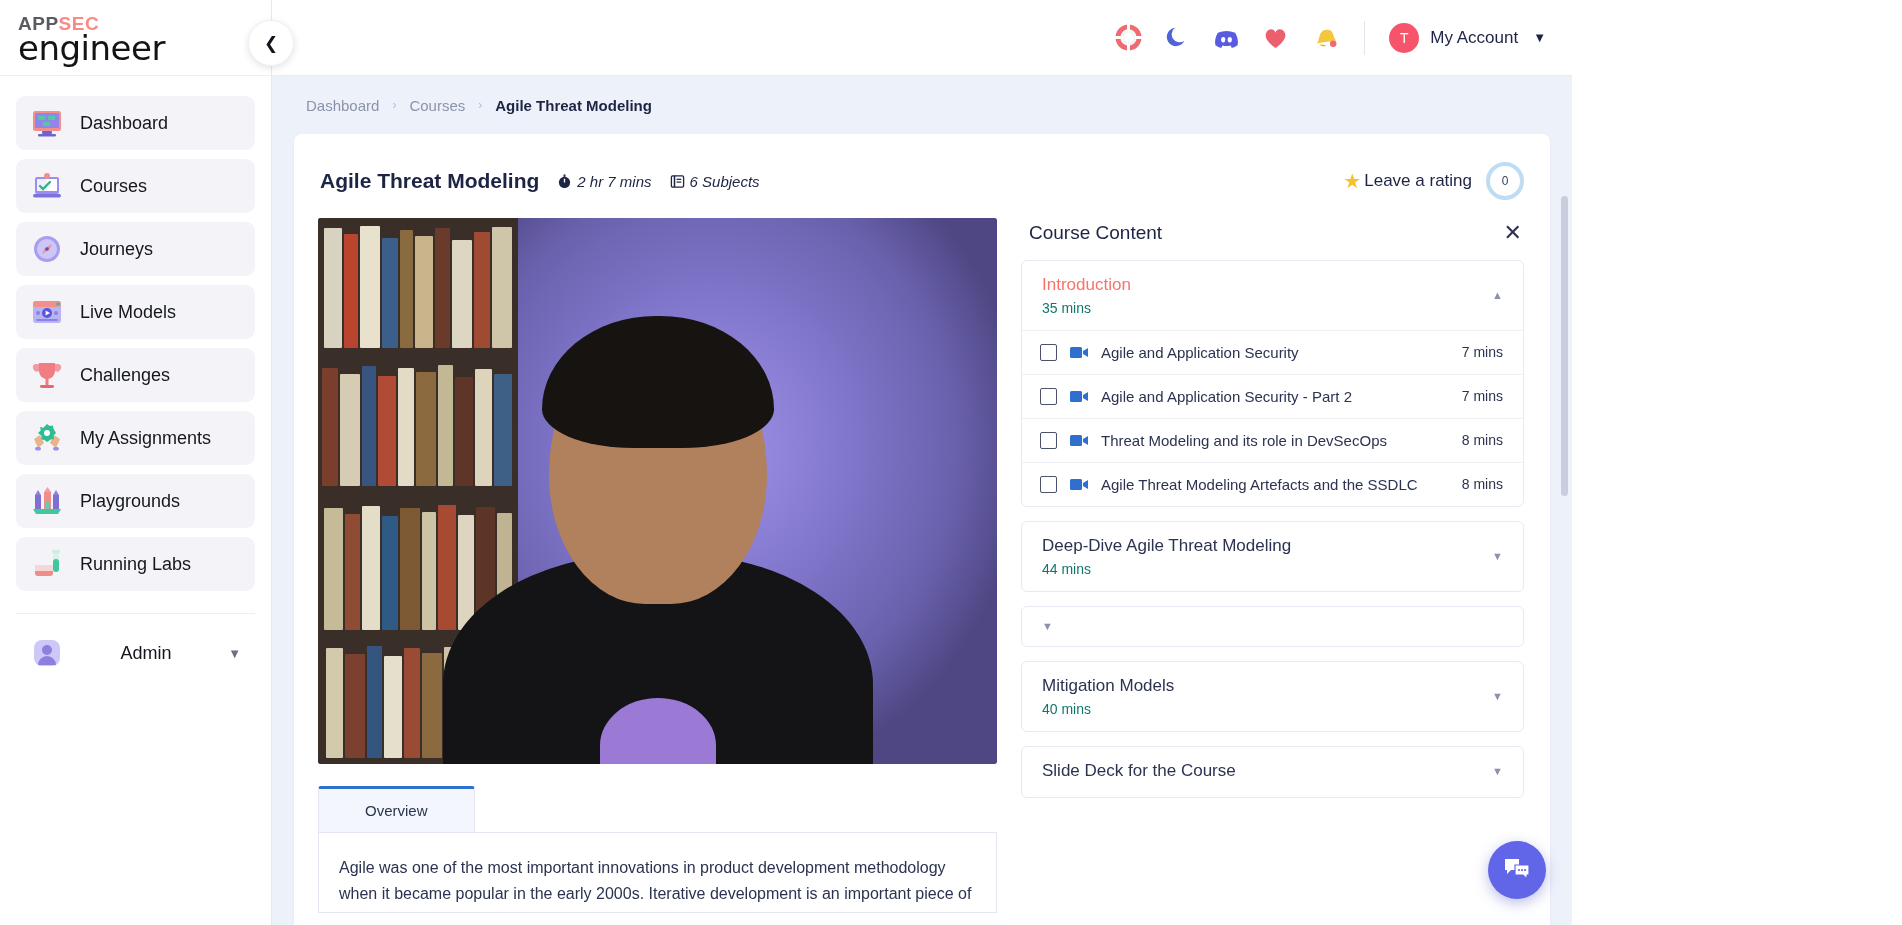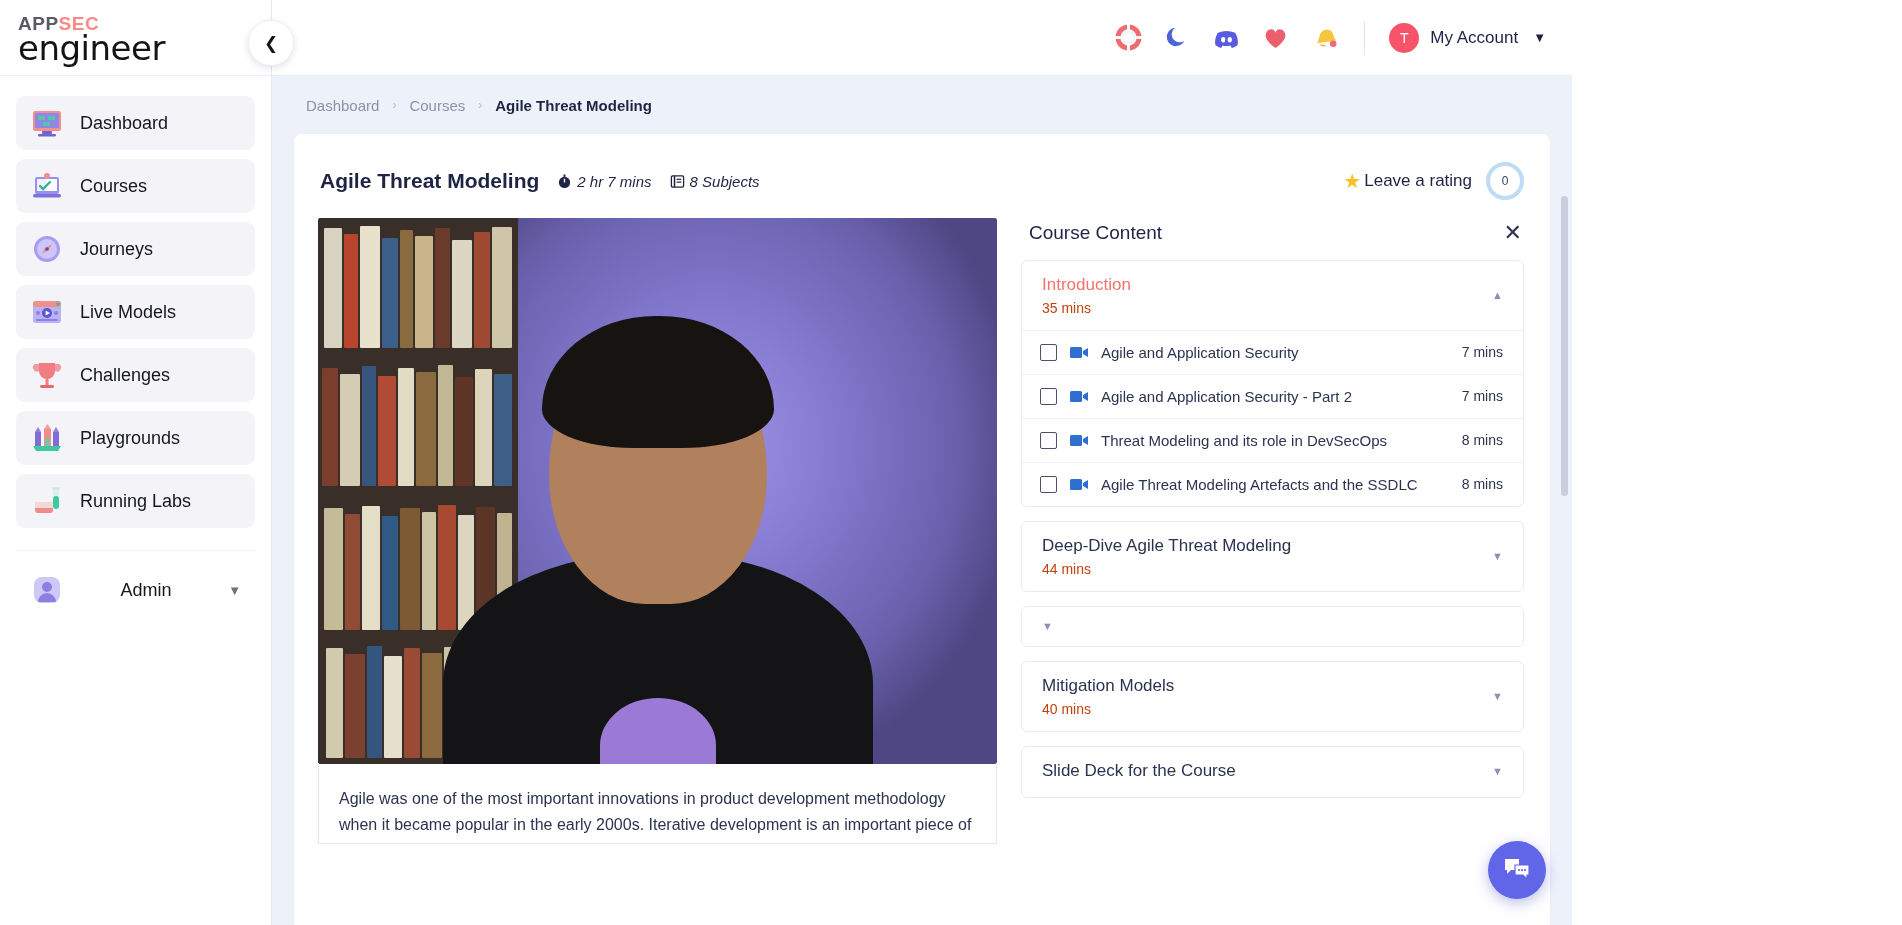--- a/index.html
+++ b/index.html
@@ -364,7 +364,7 @@
                 <rect x="7" y="5" width="5" height="1.3" fill="#1d2444"></rect>
                 <rect x="7" y="8" width="5" height="1.3" fill="#1d2444"></rect>
               </svg>
-              <span>8 Subjects</span>
+              <span>6 Subjects</span>
             </span>
           </div>
           <div class="rating-wrap">

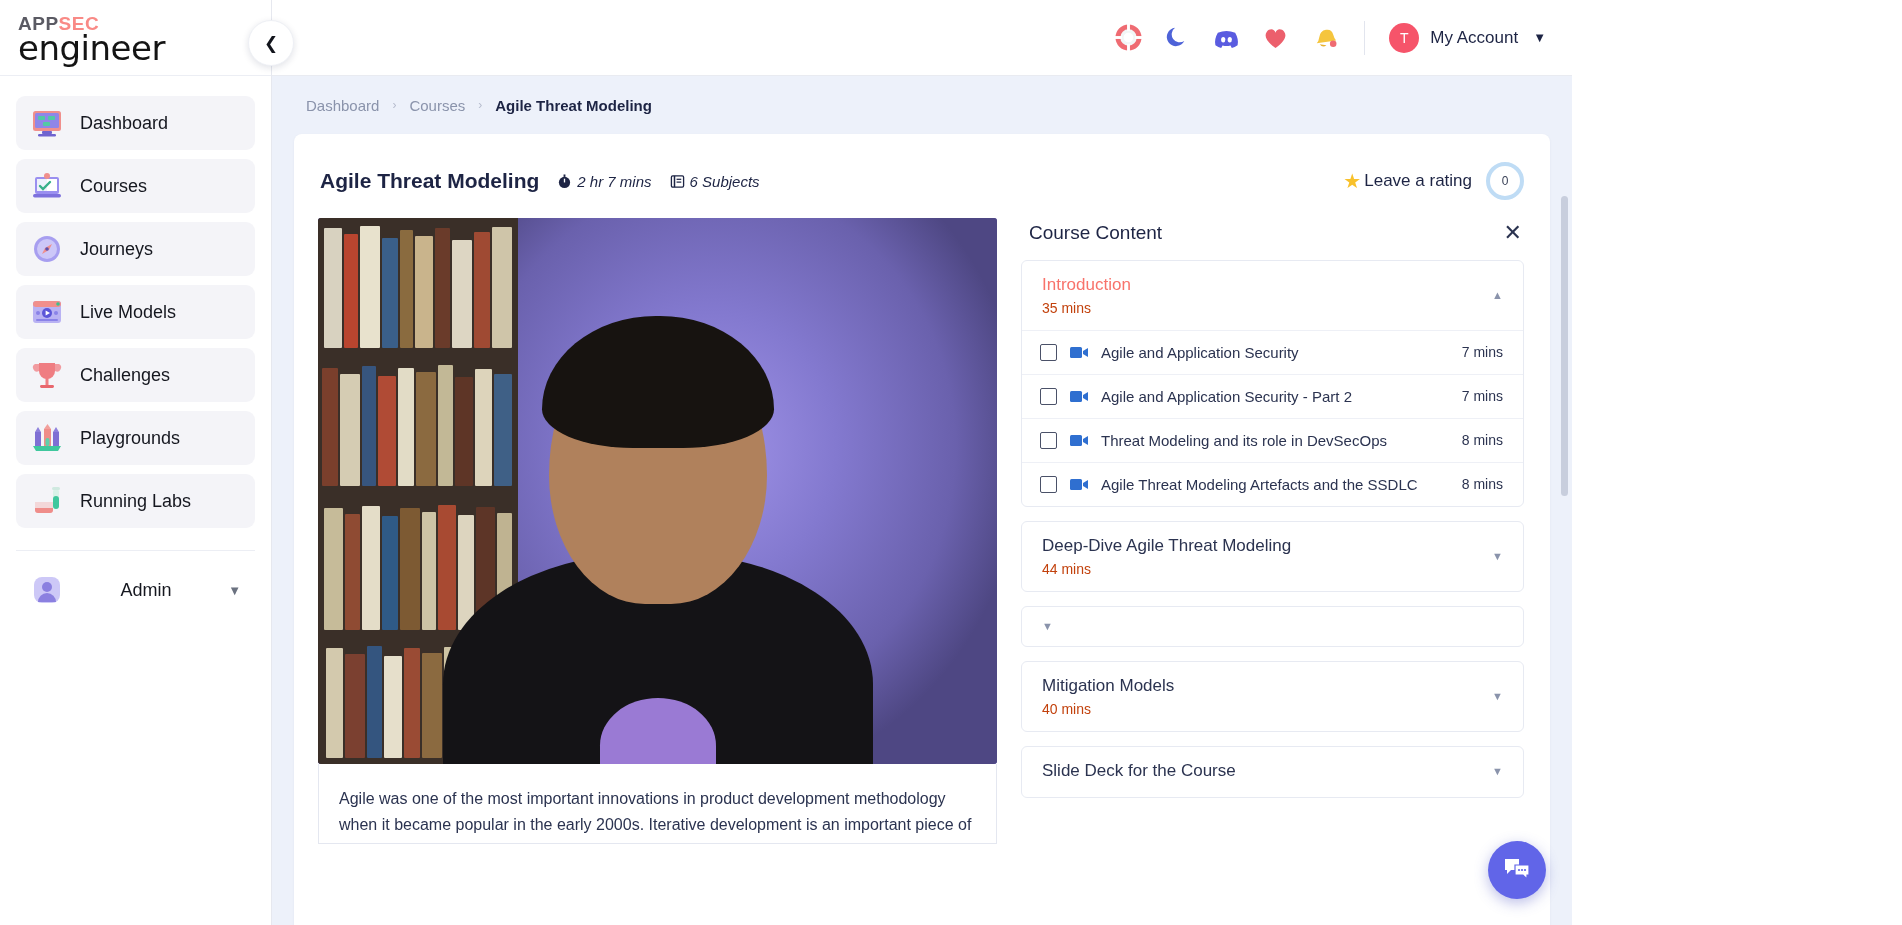--- a/index.html
+++ b/index.html
@@ -149,7 +149,7 @@
   }
   .sec-name { font-size: 17px; color: #2b3350; line-height: 1.35; }
   .sec-name.active { color: #f8736b; }
-  .sec-time { font-size: 14px; color: #c2410c; margin-top: 3px; font-weight: 500; }
+  .sec-time { font-size: 14px; color: #0f766e; margin-top: 3px; font-weight: 500; }
   .sec-arrow { color: #8a93ab; font-size: 11px; }
 
   .lesson {

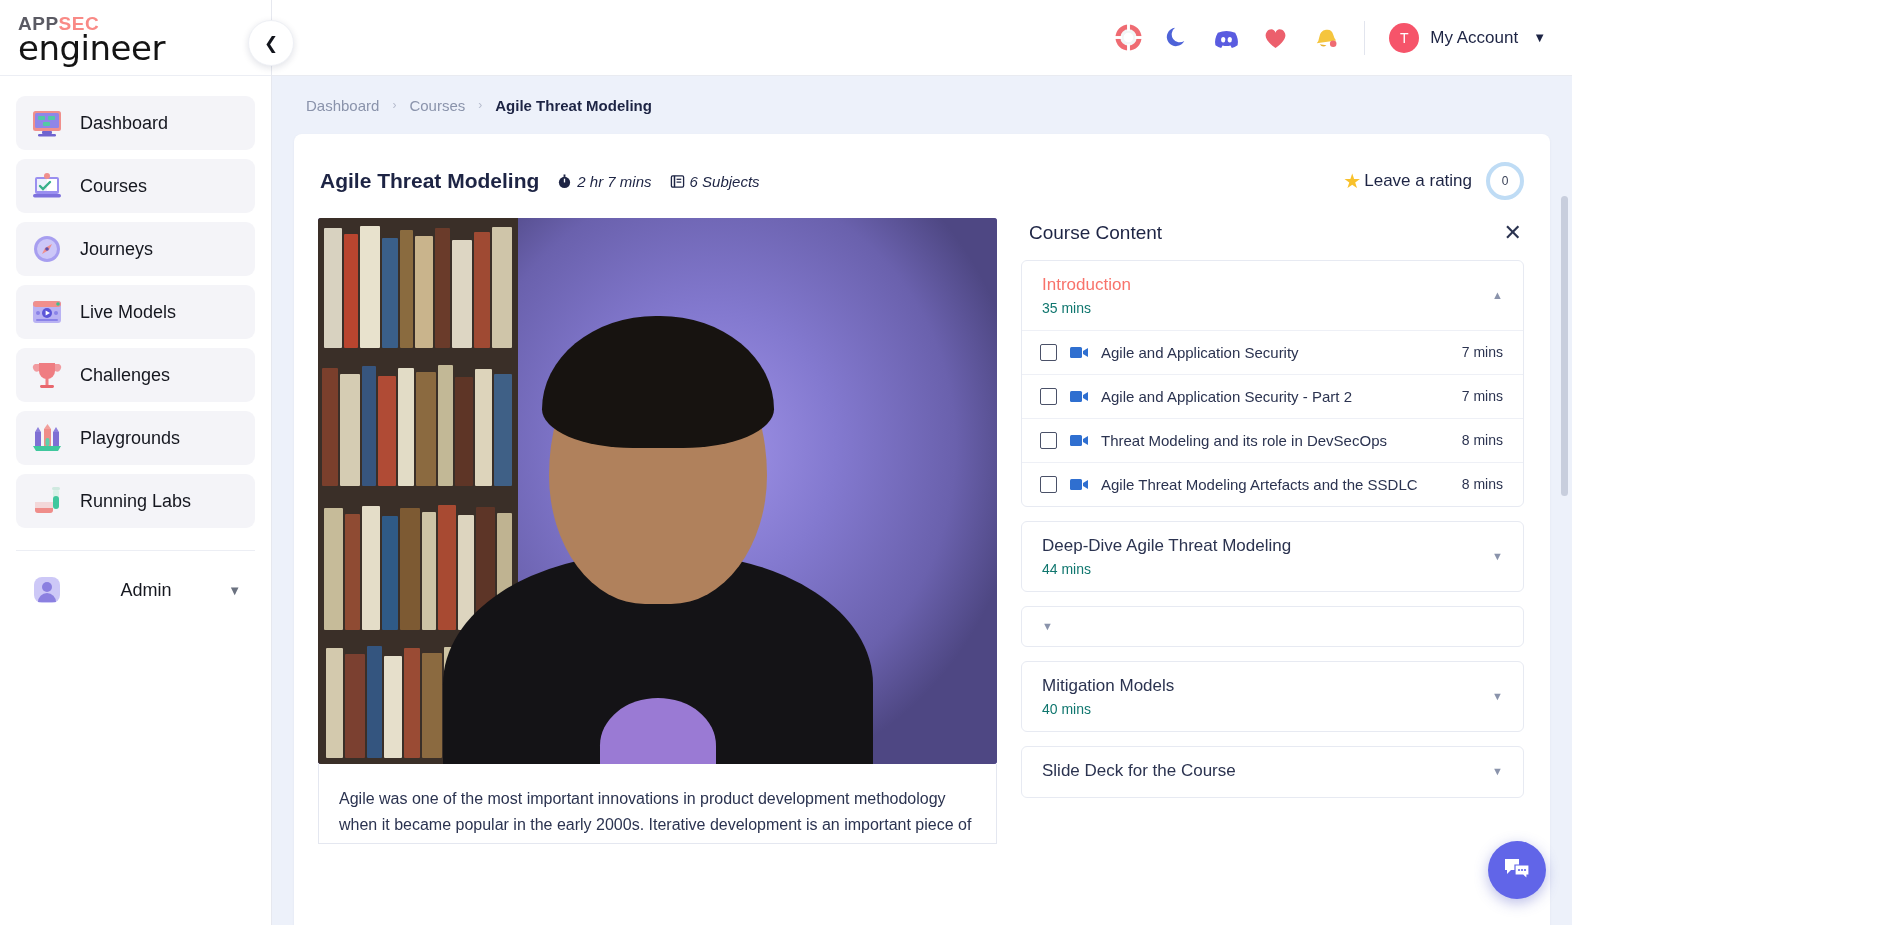--- a/index.html
+++ b/index.html
@@ -257,6 +257,17 @@
         <span class="nav-label">Challenges</span>
       </div>
 
+      <div class="nav-item">
+        <svg class="nav-ico" viewBox="0 0 34 34">
+          <path d="M4 18 l6 -4 l4 8 l-6 5 Z" fill="#e7b48d"></path>
+          <path d="M30 18 l-6 -4 l-4 8 l6 5 Z" fill="#e7b48d"></path>
+          <rect x="5" y="26" width="6" height="3.5" rx="1.7" fill="#9a8ff0"></rect>
+          <rect x="23" y="26" width="6" height="3.5" rx="1.7" fill="#9a8ff0"></rect>
+          <path d="M17 3 l2.6 2.1 l3.3 -0.6 l0.6 3.3 L26 12 l-2.5 2.6 l.6 3.3 l-3.3 .6 L17 21 l-2.6 -2.1 l-3.3 -.6 l.6 -3.3 L8 12 l2.7 -2.6 l-.6 -3.3 l3.3 .6 Z" fill="#2ebd92"></path>
+          <circle cx="17" cy="12" r="3" fill="#ffffff"></circle>
+        </svg>
+        <span class="nav-label">My Assignments</span>
+      </div>
 
       <div class="nav-item">
         <svg class="nav-ico" viewBox="0 0 34 34">

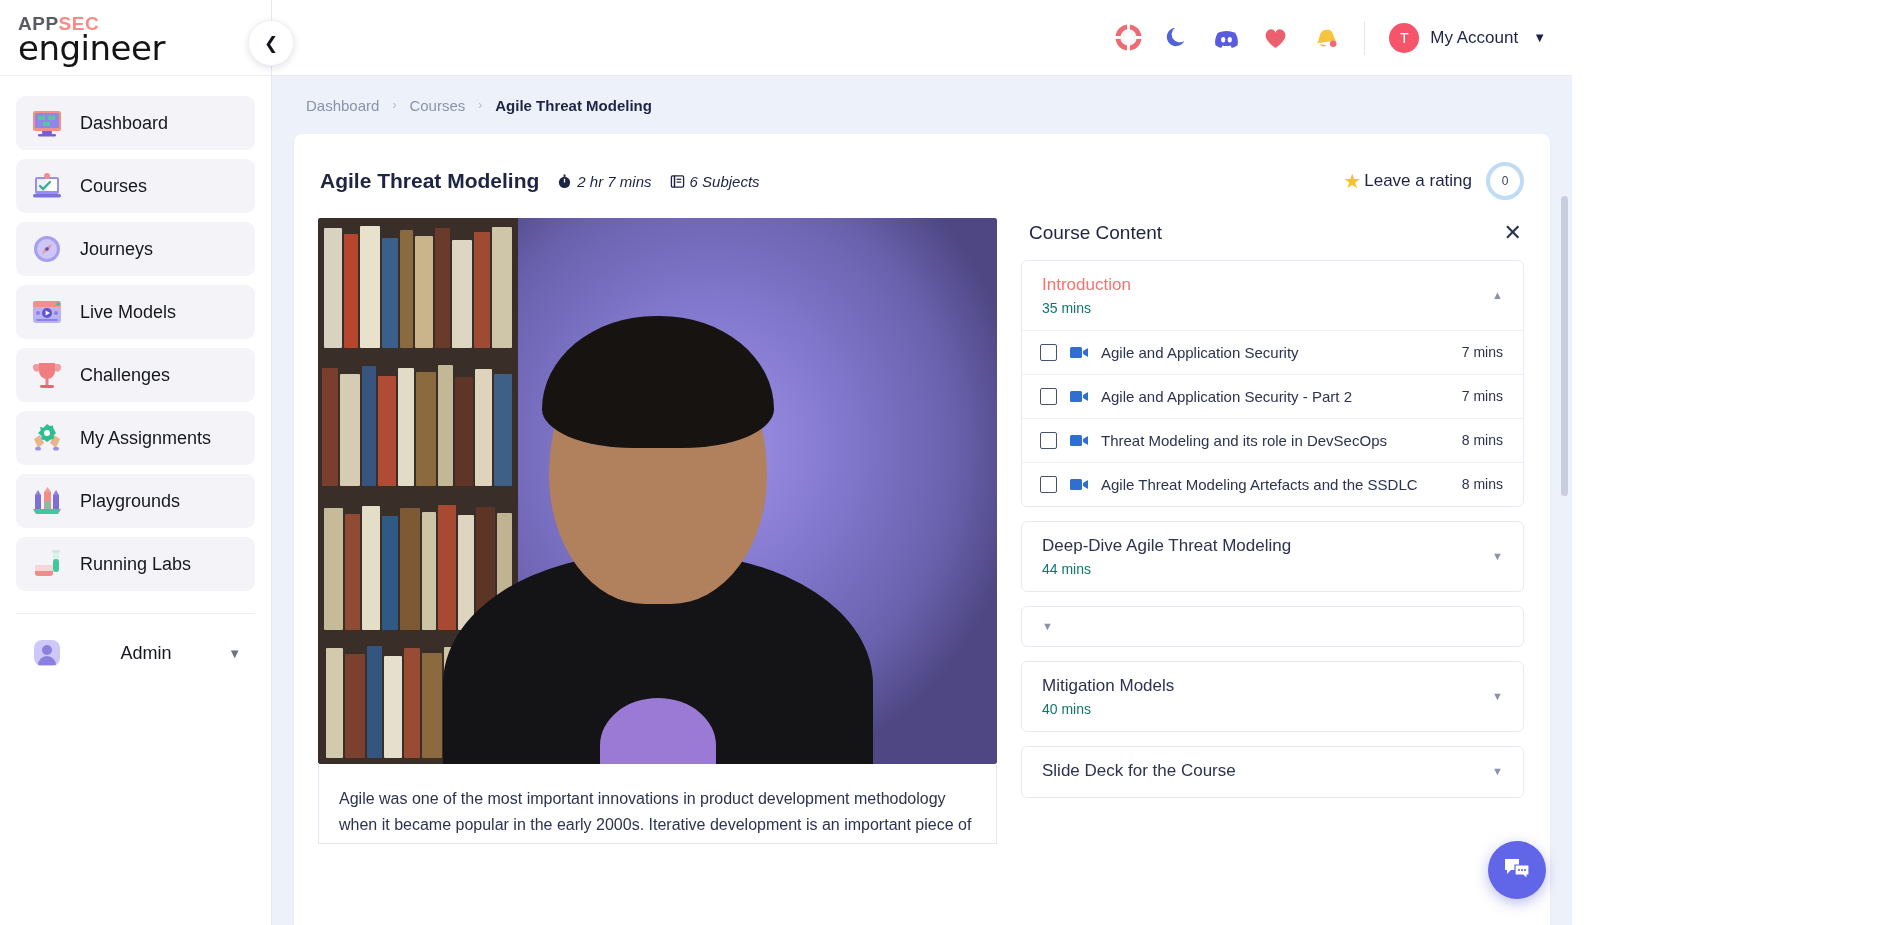--- a/index.html
+++ b/index.html
@@ -447,6 +447,9 @@
               </div>
             </div>
 
+            <div class="tabs">
+              <div class="tab">Overview</div>
+            </div>
             <div class="overview-box">
               <span>Agile was one of the most important innovations in product development methodology when it became popular in the early 2000s. Iterative development is an important piece of the modern AppSec puzzle, and it’s becoming increasingly more valu-</span>
             </div>

